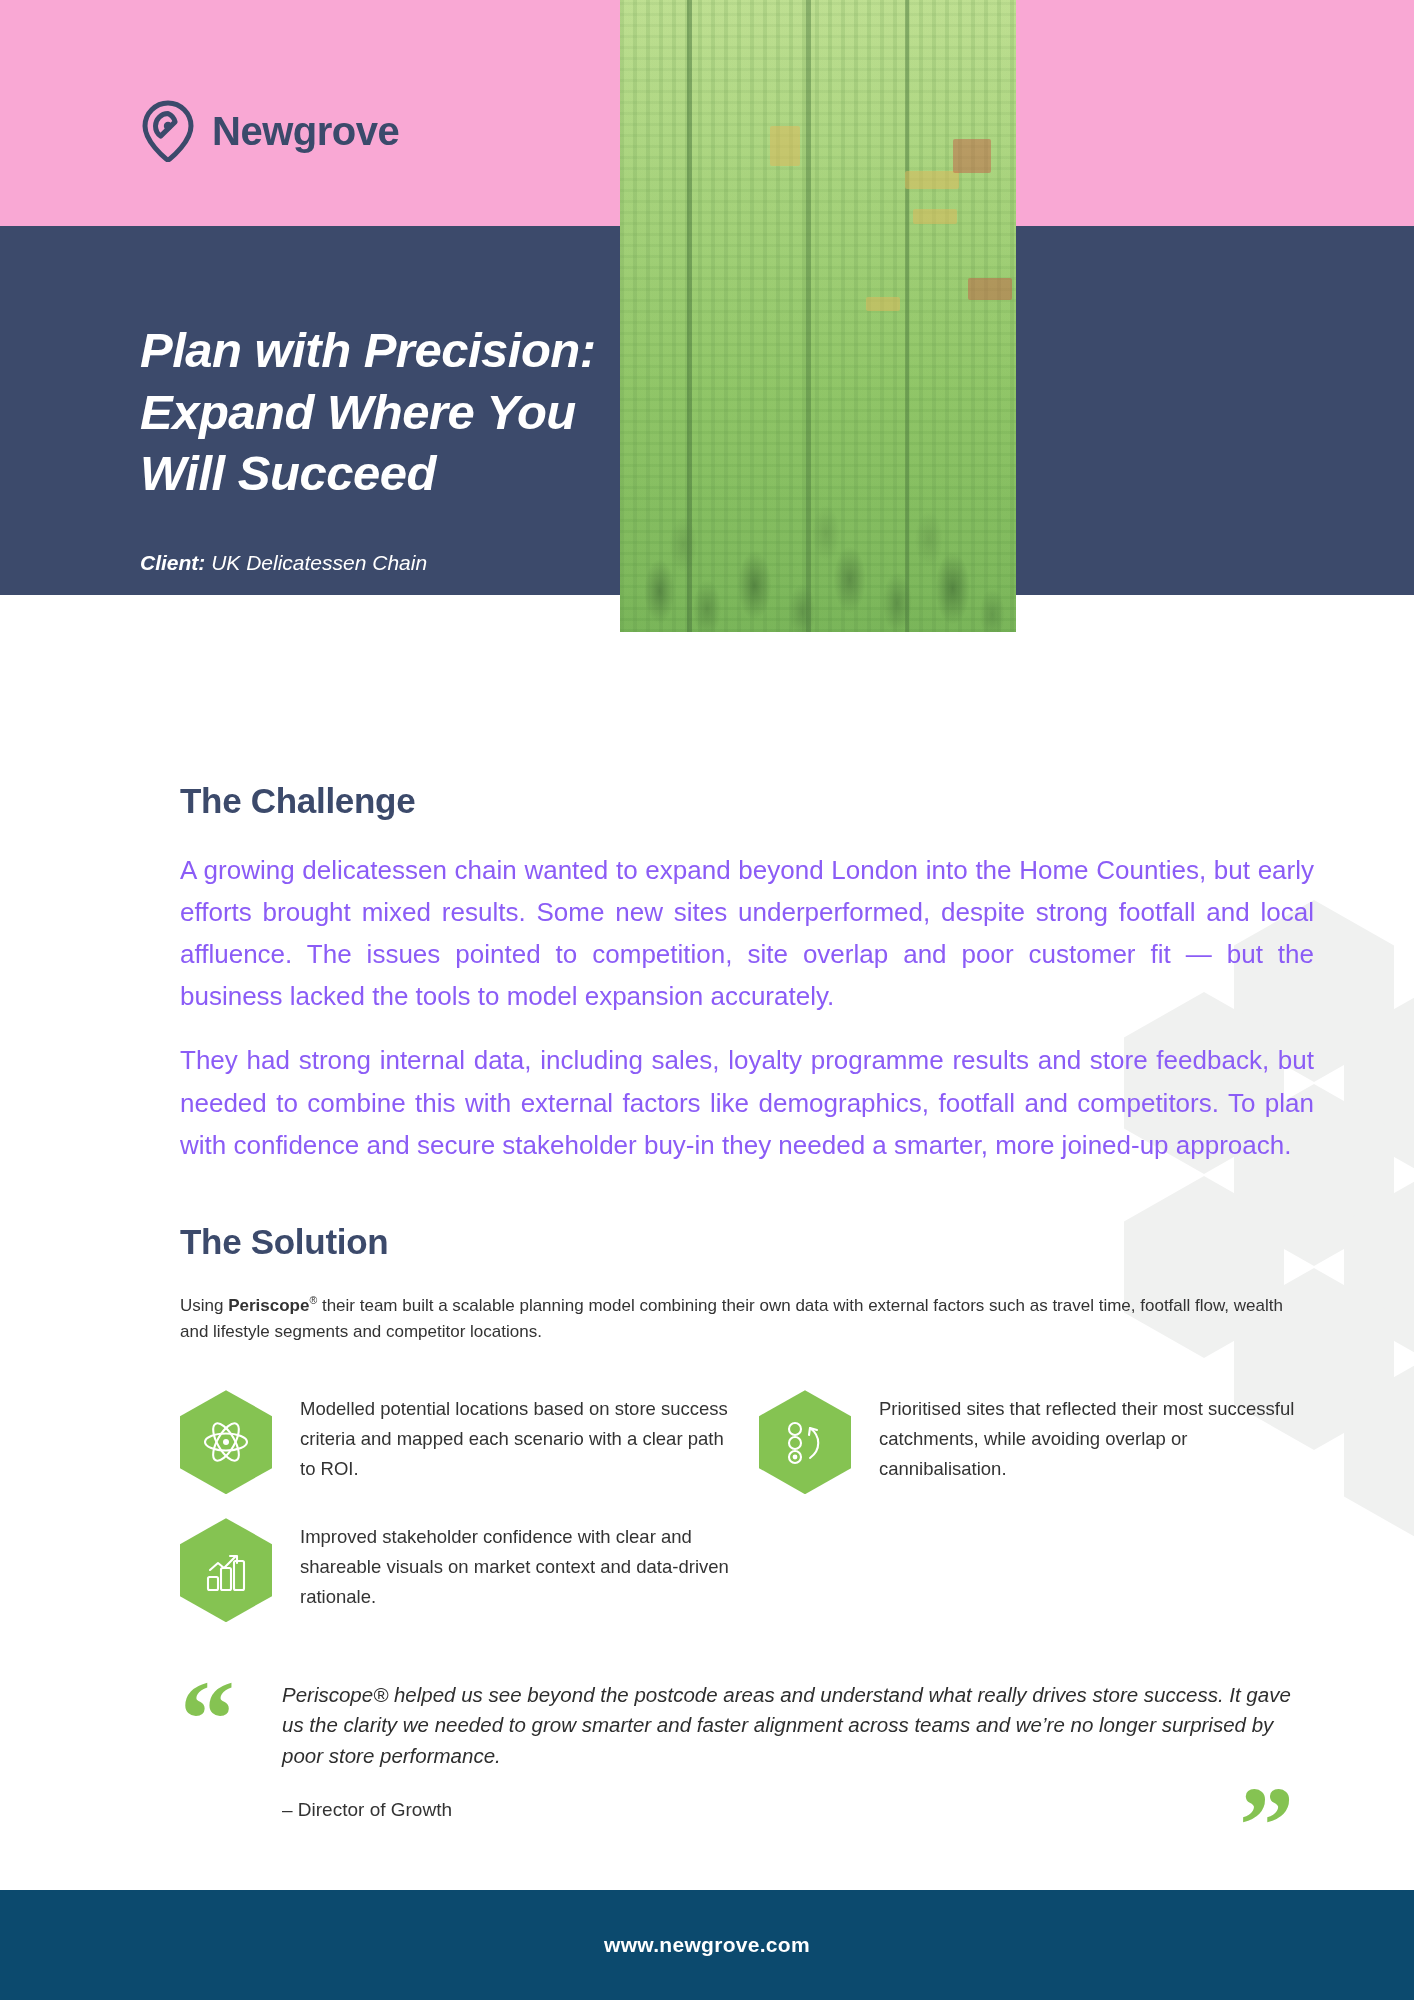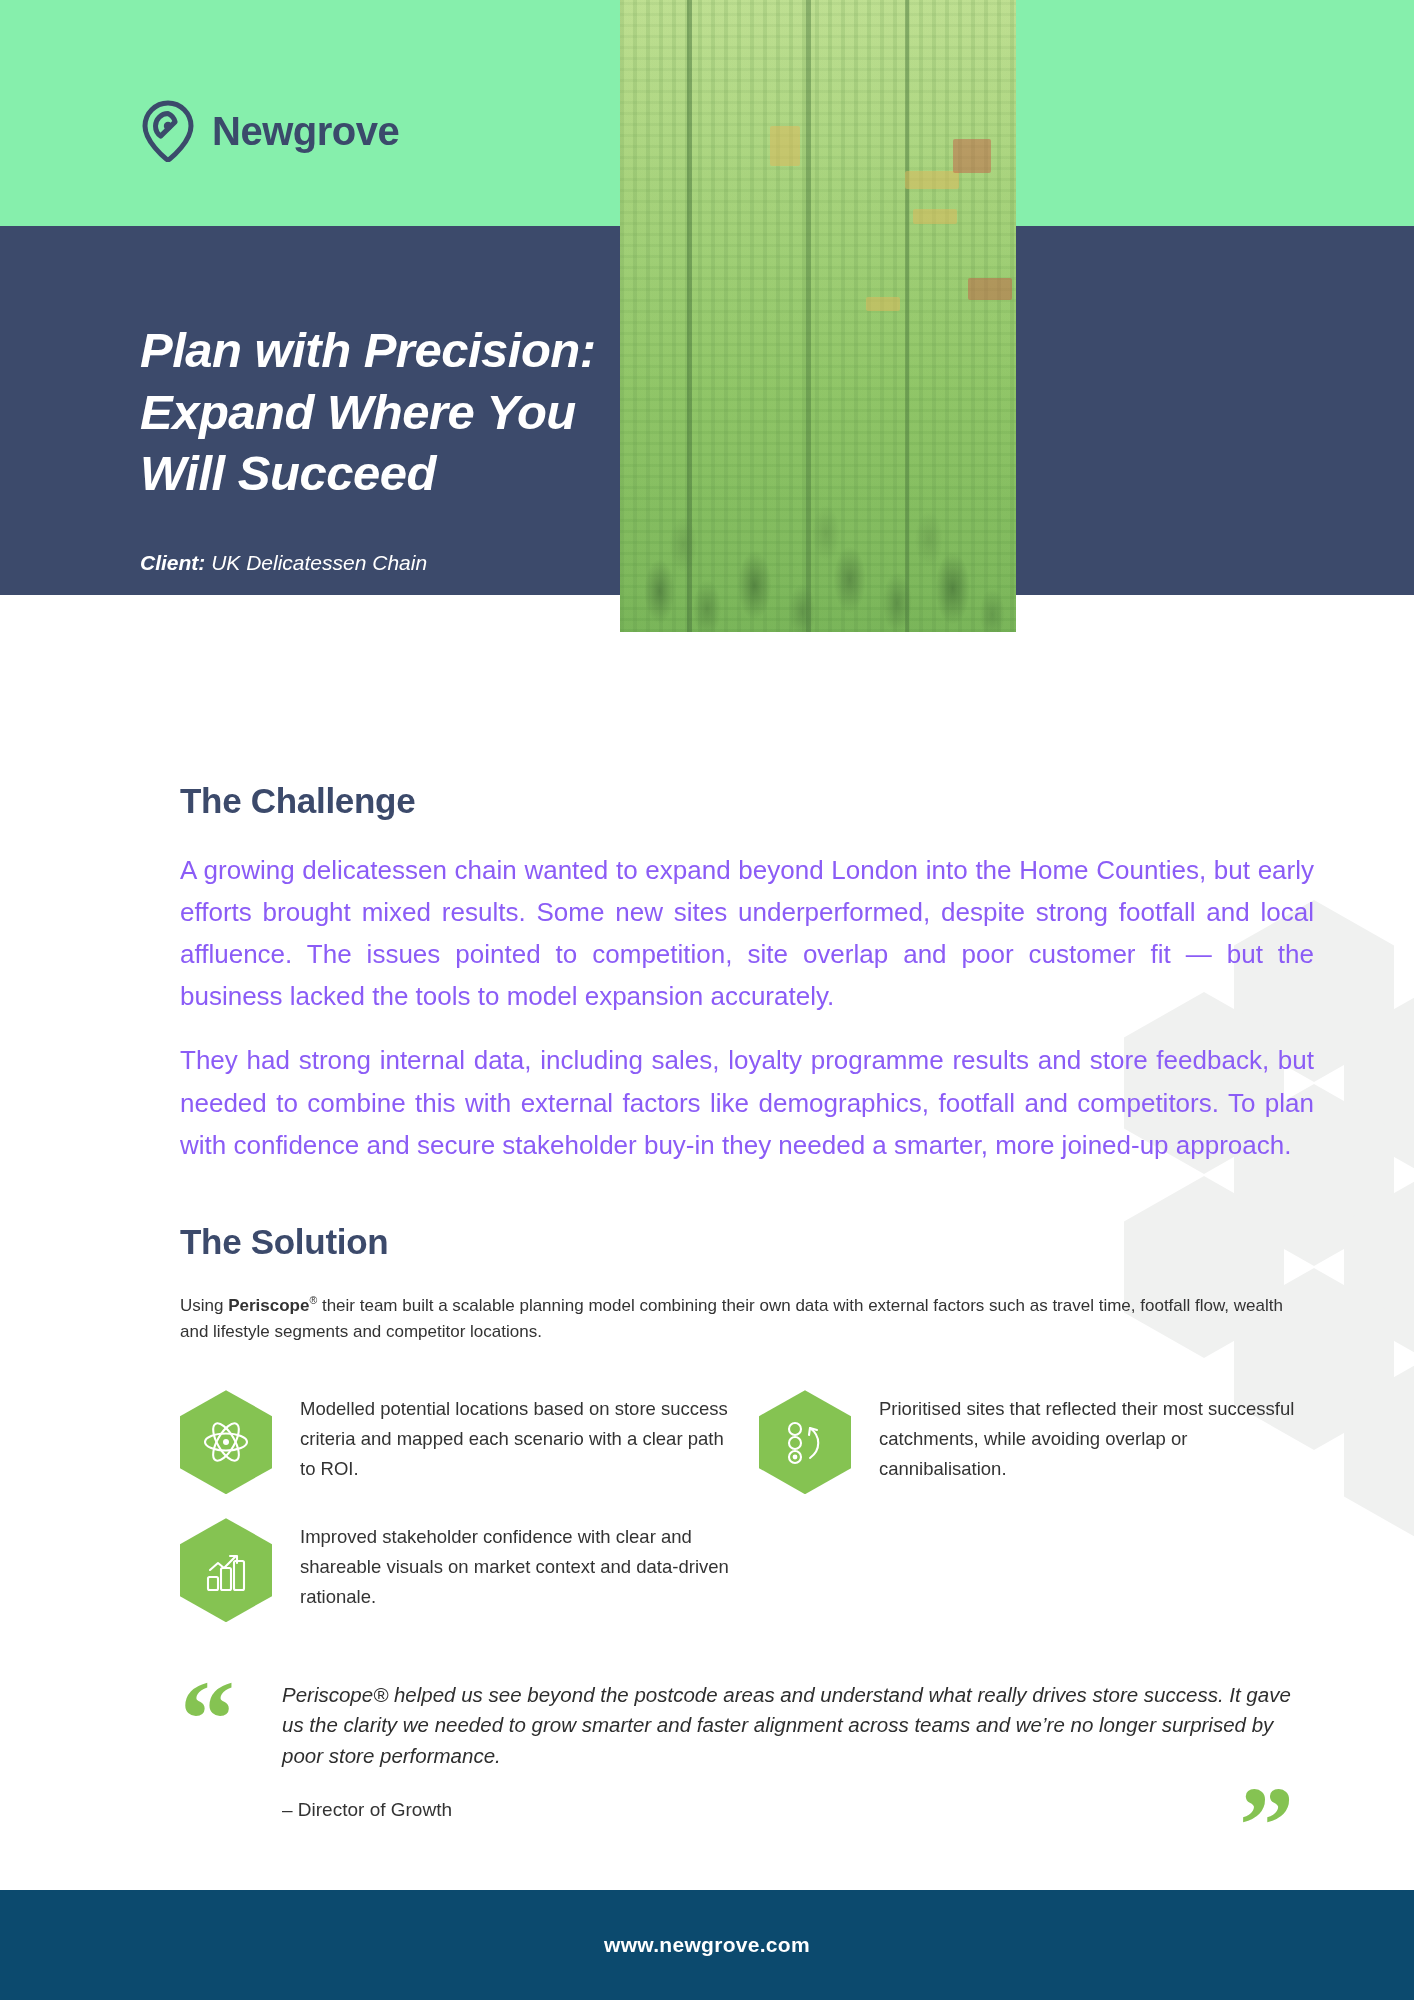--- a/index.html
+++ b/index.html
@@ -31,7 +31,7 @@
   .header {
     position:absolute; top:0; left:0;
     width:100%; height:226px;
-    background:#86efac; z-index:3;
+    background:#f9a8d4; z-index:3;
   }
   .logo-wrap {
     position:absolute; left:140px; top:100px;

